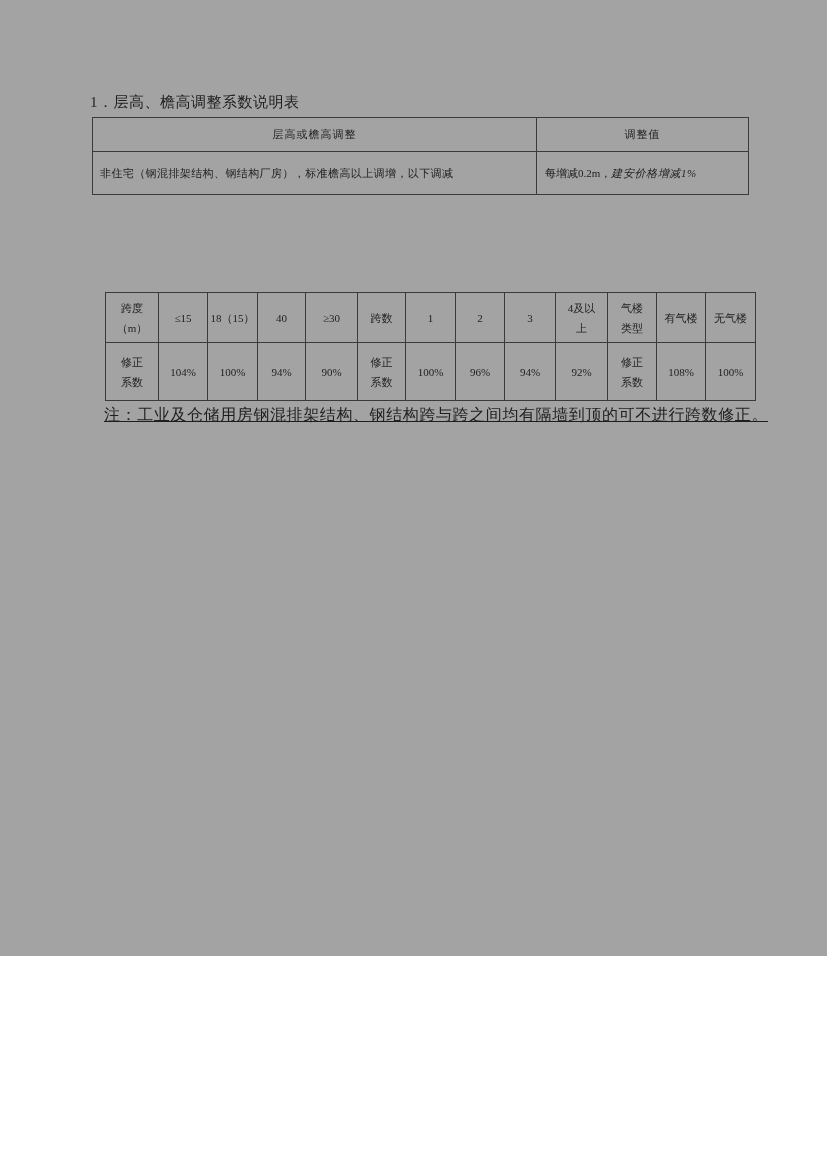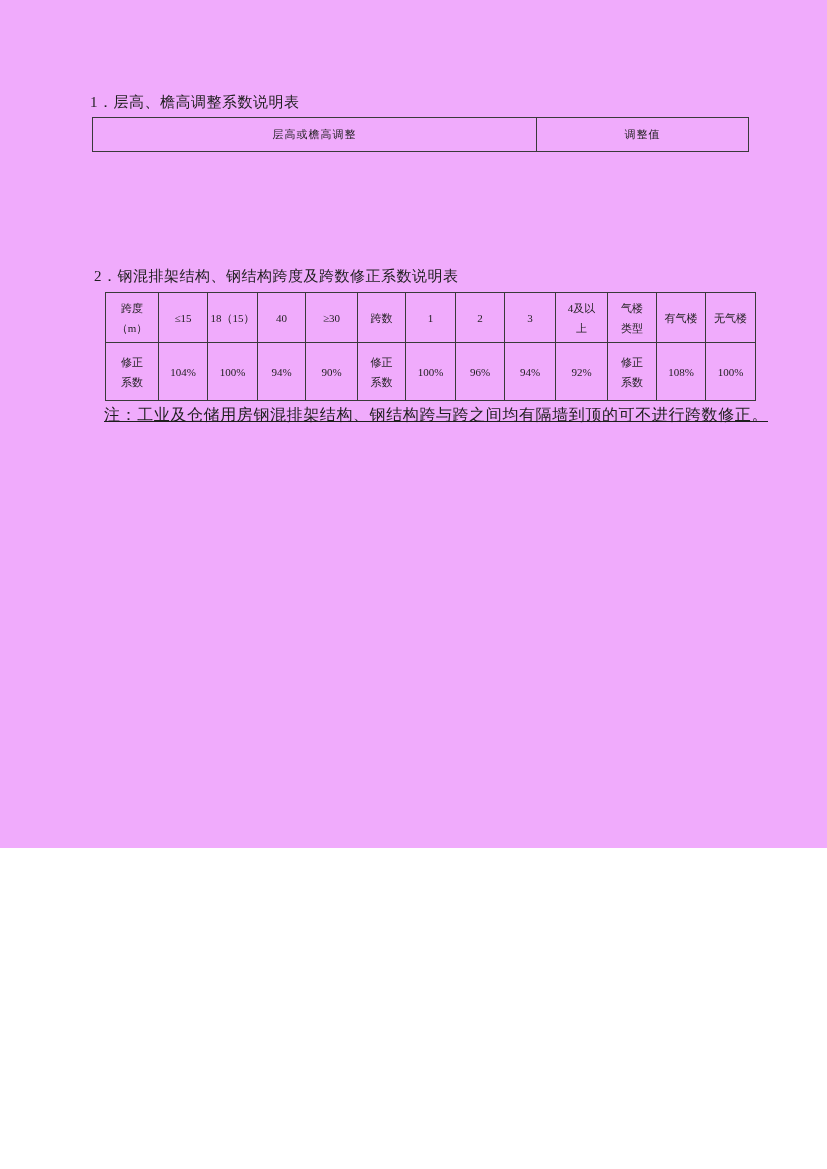--- a/index.html
+++ b/index.html
@@ -7,8 +7,8 @@
   .page {
     position: relative;
     width: 827px;
-    height: 848px;
-    background: #f0abfc;
+    height: 956px;
+    background: #a3a3a3;
     font-family: "Liberation Serif", "DejaVu Serif", serif;
     color: #1e1e1e;
     overflow: hidden;

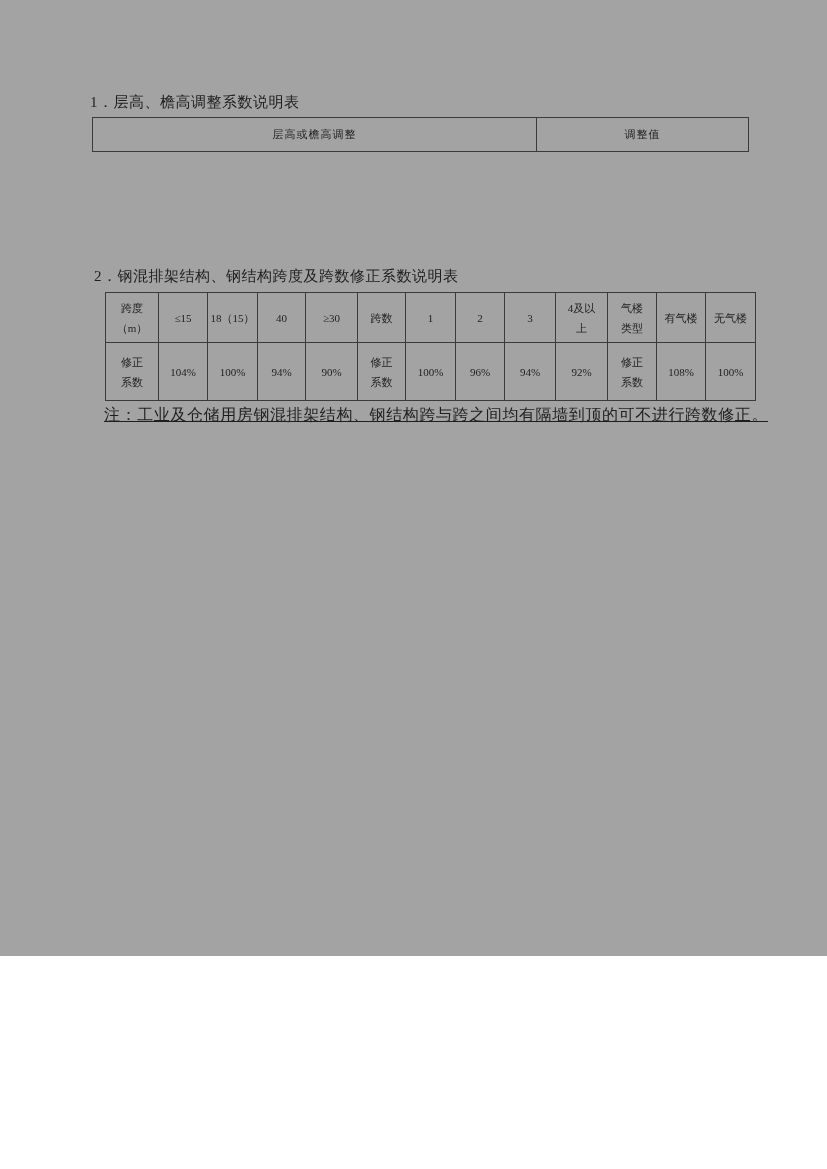--- a/index.html
+++ b/index.html
@@ -100,6 +100,10 @@
         <th>层高或檐高调整</th>
         <th>调整值</th>
       </tr>
+      <tr class="brow">
+        <td class="desc">非住宅（钢混排架结构、钢结构厂房），标准檐高以上调增，以下调减</td>
+        <td class="val"><span>每增减0.2m，</span><span class="kai">建安价格增减1%</span></td>
+      </tr>
     </tbody>
   </table>
 

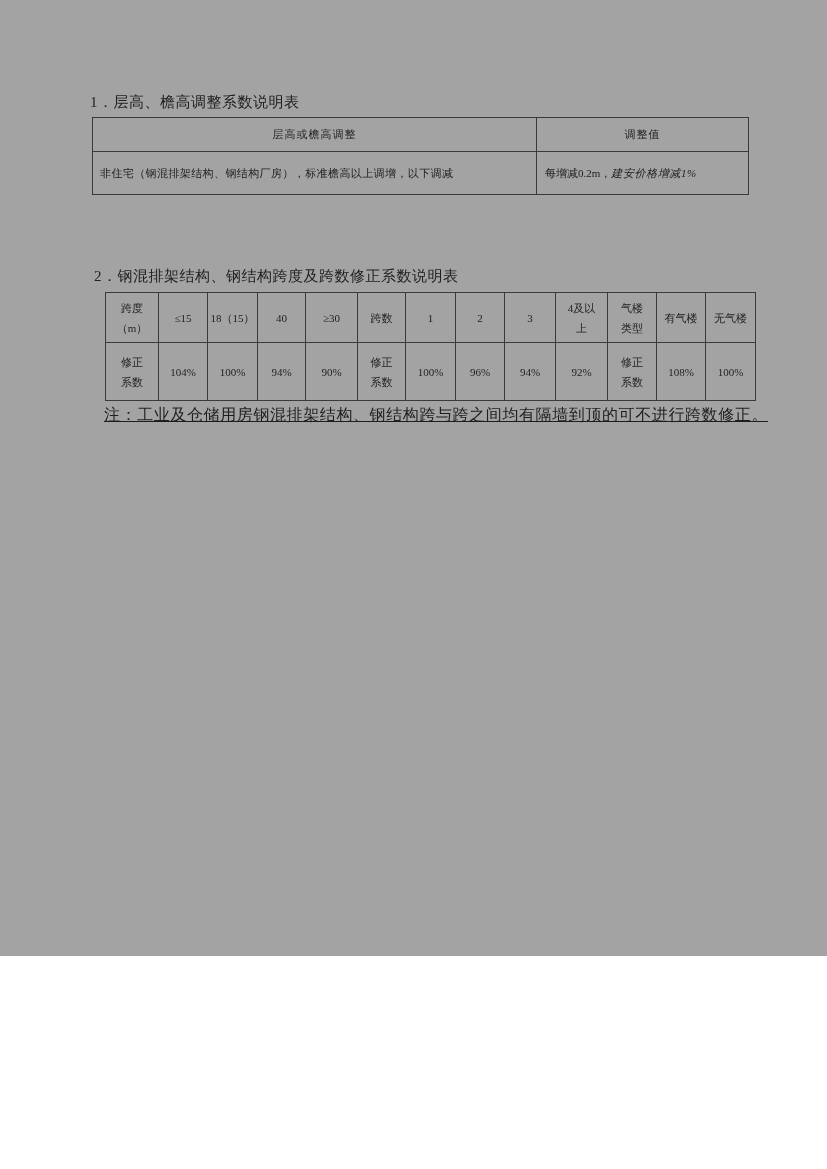--- a/index.html
+++ b/index.html
@@ -107,7 +107,6 @@
     </tbody>
   </table>
 
-  <div class="sec-title t2">2．钢混排架结构、钢结构跨度及跨数修正系数说明表</div>
 
   <table class="table2">
     <colgroup>

